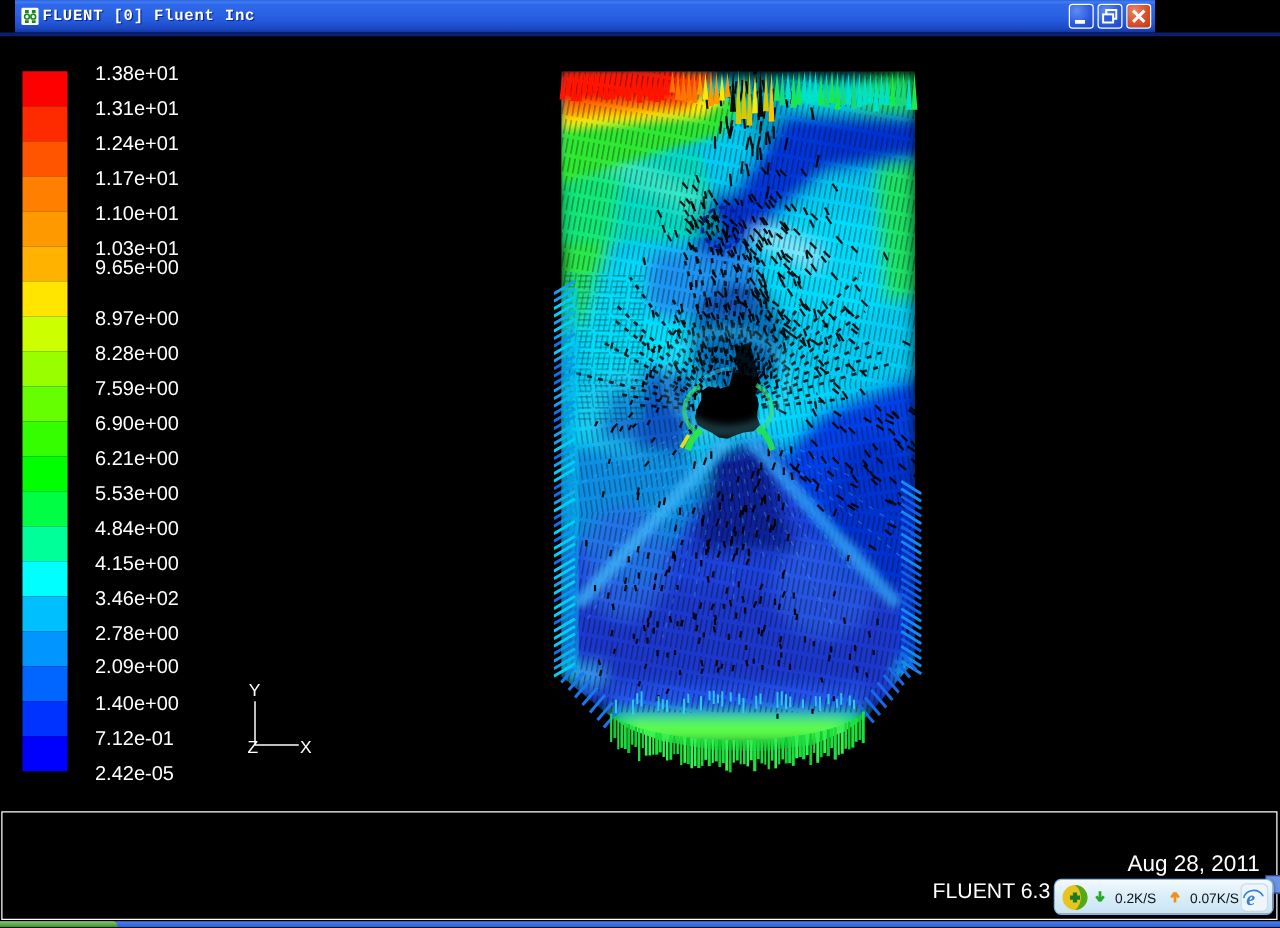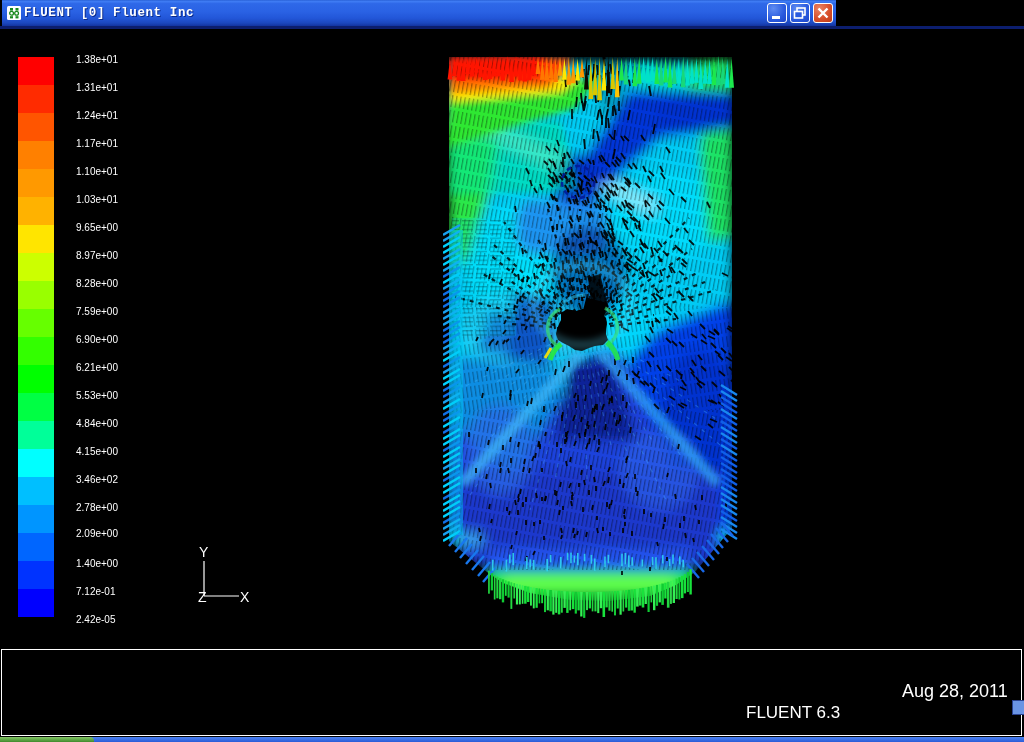--- a/index.html
+++ b/index.html
@@ -3,7 +3,7 @@
 <style>
 html,body{margin:0;padding:0;background:#000}
 #scr{position:relative;width:1024px;height:742px;overflow:hidden;background:#000;font-family:"Liberation Sans",sans-serif}
-#title{position:absolute;left:2px;top:0;width:834px;height:26px;
+#title{position:absolute;left:12px;top:0;width:912px;height:26px;
  background:linear-gradient(#2a62d8 0%,#3f7cf4 6%,#2e68e8 14%,#2a62e4 45%,#2256d8 70%,#1c48c0 88%,#1334a0 100%)}
 #title .txt{position:absolute;left:22px;top:6px;color:#fff;font-family:"Liberation Mono",monospace;
  font-weight:bold;font-size:12.5px;letter-spacing:0.6px;text-shadow:1px 1px 0 #0a2a8a;white-space:pre}

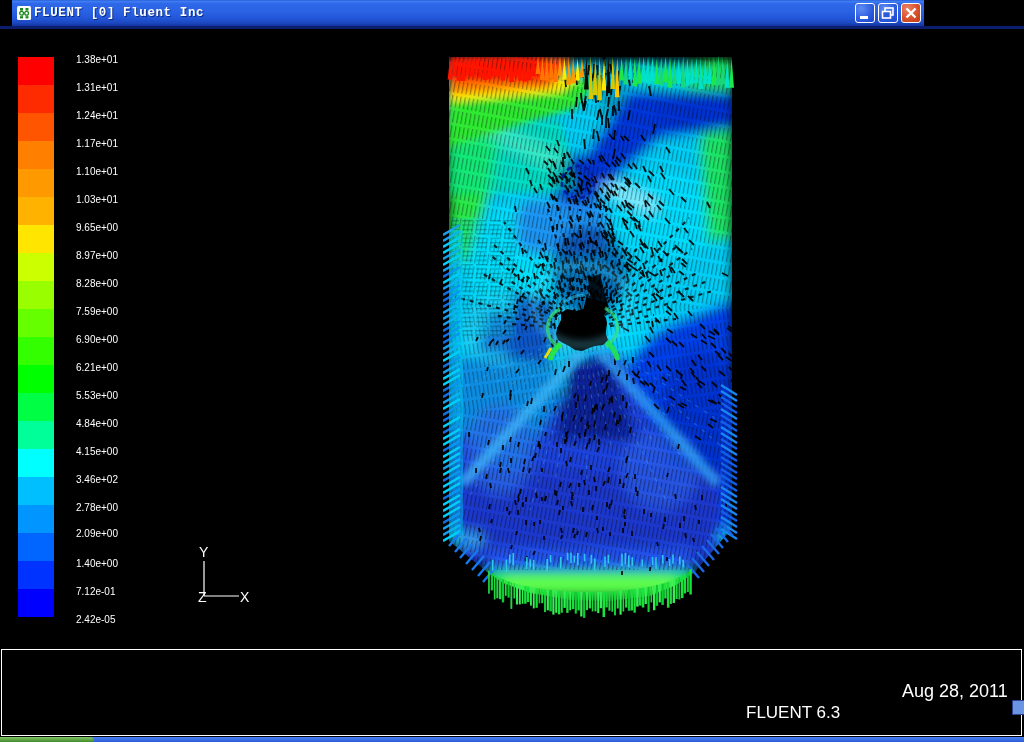--- a/index.html
+++ b/index.html
@@ -13,7 +13,7 @@
 .tb.b{background:radial-gradient(circle at 30% 25%,#5f8cf2,#2a5ade 60%,#1c44c8)}
 .tb.r{background:radial-gradient(circle at 30% 25%,#ea8364,#d8502c 55%,#c03a16)}
 #darkline{position:absolute;left:0;top:26px;width:1024px;height:3px;background:#0c1e6e}
-.lbl{position:absolute;left:76px;color:#fff;font-size:10px;height:18px;line-height:18px}
+.lbl{position:absolute;left:76px;color:#fff;font-size:16px;height:18px;line-height:18px}
 .wtxt{position:absolute;color:#fff;font-size:18px;white-space:pre}
 #cap{position:absolute;left:1px;top:649px;width:1019px;height:85px;border:1px solid #fff;background:#000}
 #widget{position:absolute;left:843px;top:703px;width:174px;height:27px;border-radius:6px;

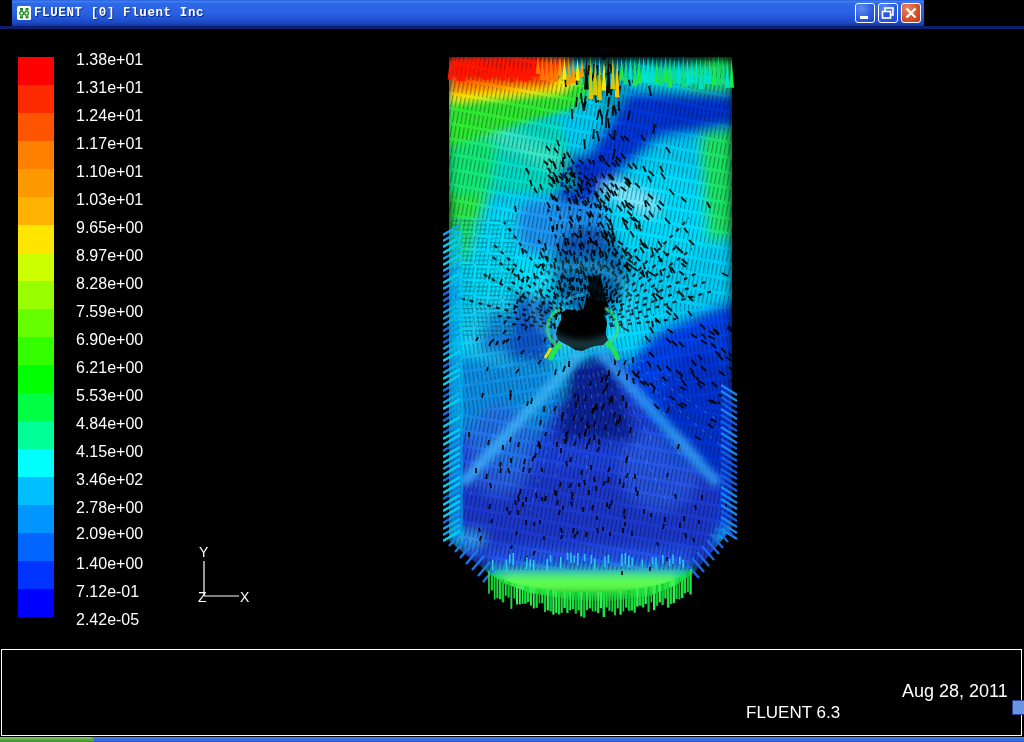--- a/index.html
+++ b/index.html
@@ -71,7 +71,7 @@
     <div class="lbl" style="top:135px">1.17e+01</div>
     <div class="lbl" style="top:163px">1.10e+01</div>
     <div class="lbl" style="top:191px">1.03e+01</div>
-    <div class="lbl" style="top:219px">9.65e+00</div>
+    <div class="lbl" style="top:206px">9.65e+00</div>
     <div class="lbl" style="top:247px">8.97e+00</div>
     <div class="lbl" style="top:275px">8.28e+00</div>
     <div class="lbl" style="top:303px">7.59e+00</div>

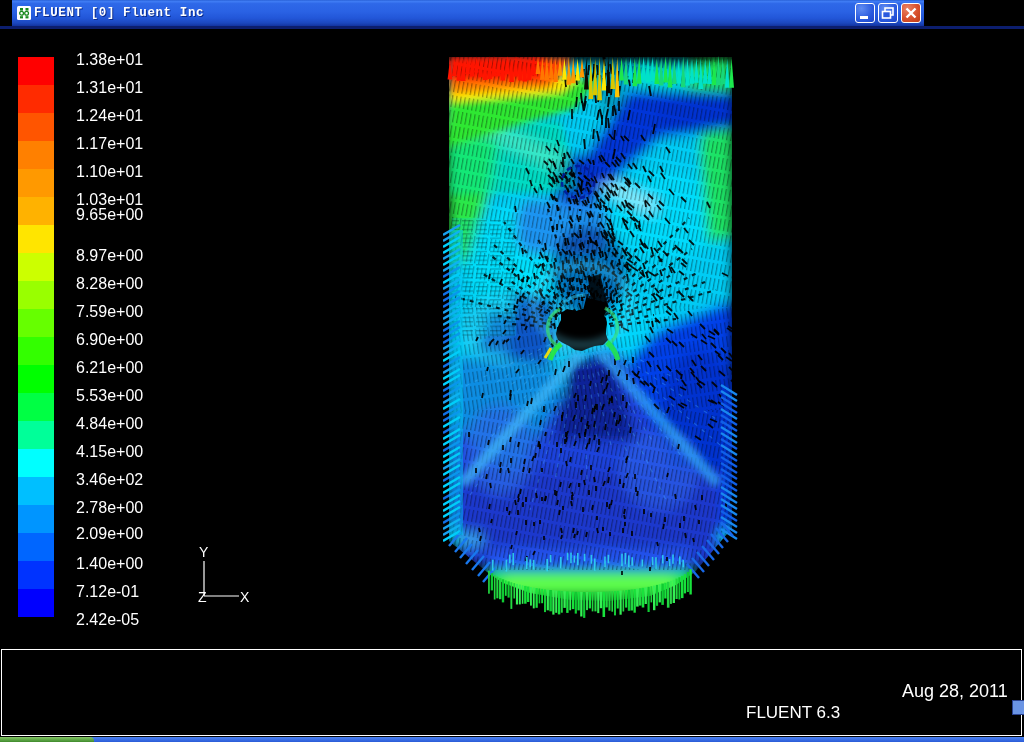--- a/index.html
+++ b/index.html
@@ -1170,6 +1170,20 @@
 <div class="wtxt" style="left:902px;top:681px">Aug 28, 2011</div>
 <div class="wtxt" style="left:746px;top:703px;font-size:17px">FLUENT 6.3</div>
 <div style="position:absolute;left:1012px;top:700px;width:11px;height:13px;background:#6a94e4;border:1px solid #29418f"></div>
+    <div id="widget">
+<svg width="170" height="26" style="position:absolute;left:2px;top:1px">
+<circle cx="14" cy="13" r="10" fill="#e8c420"></circle>
+<path d="M14,3 a10,10 0 0,1 0,20 a13,13 0 0,0 0,-20" fill="#55a818"></path>
+<path d="M10,13 h8 M14,9 v8" stroke="#1e7a1e" stroke-width="3.4"></path>
+<path d="M34,8 v8 m0,0 l-3,-4 m3,4 l3,-4" stroke="#28a828" stroke-width="2.2" fill="none"></path>
+<text x="46" y="17" font-size="11" font-family="Liberation Sans" fill="#111">0.2K/S</text>
+<path d="M94,17 v-8 m0,0 l-3,4 m3,-4 l3,4" stroke="#f09018" stroke-width="2.2" fill="none"></path>
+<text x="106" y="17" font-size="11" font-family="Liberation Sans" fill="#111">0.07K/S</text>
+<rect x="147" y="2" width="21" height="22" rx="4" fill="#eef6fc" stroke="#c8dcec"></rect>
+<text x="151" y="19" font-size="16" font-family="Liberation Serif" font-style="italic" font-weight="bold" fill="#3080d8">e</text>
+        <path d="M149,13.5 a8,7 0 0 1 15.5,-1.5" fill="none" stroke="#3080d8" stroke-width="1.3"></path>
+</svg>
+</div>
 <div id="taskbar"></div>
 <div id="startbtn"></div>
 </div>

